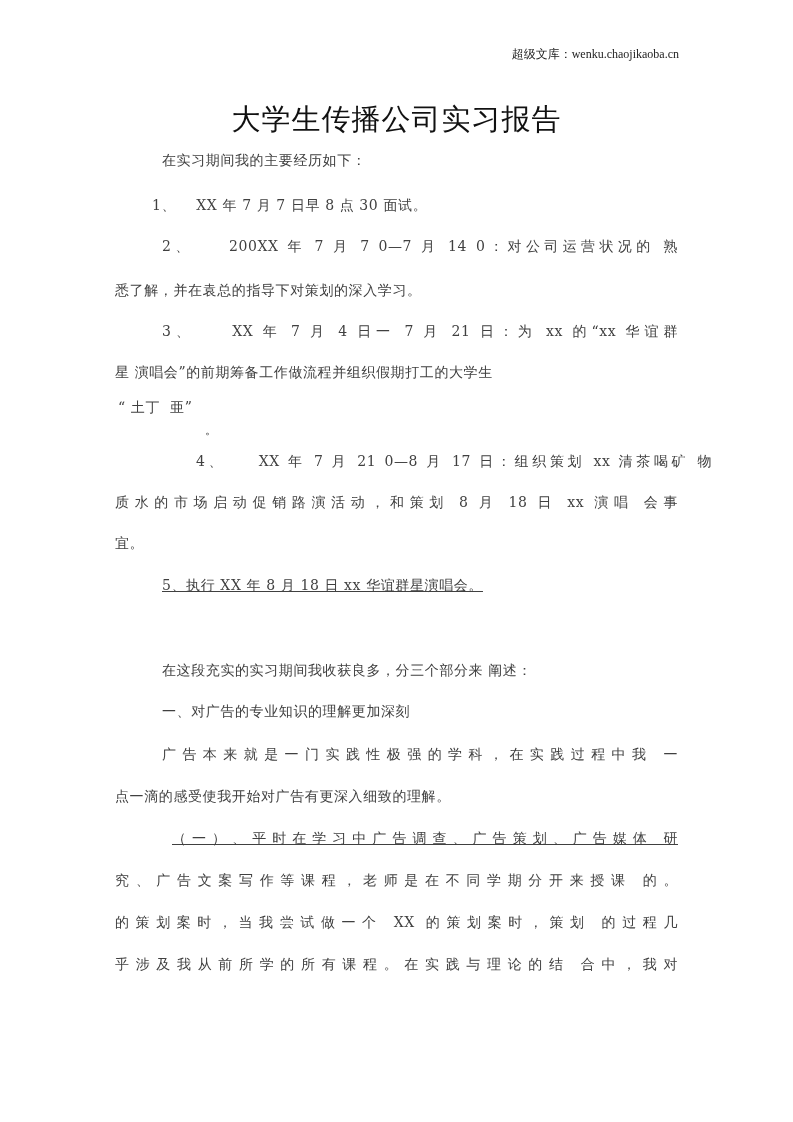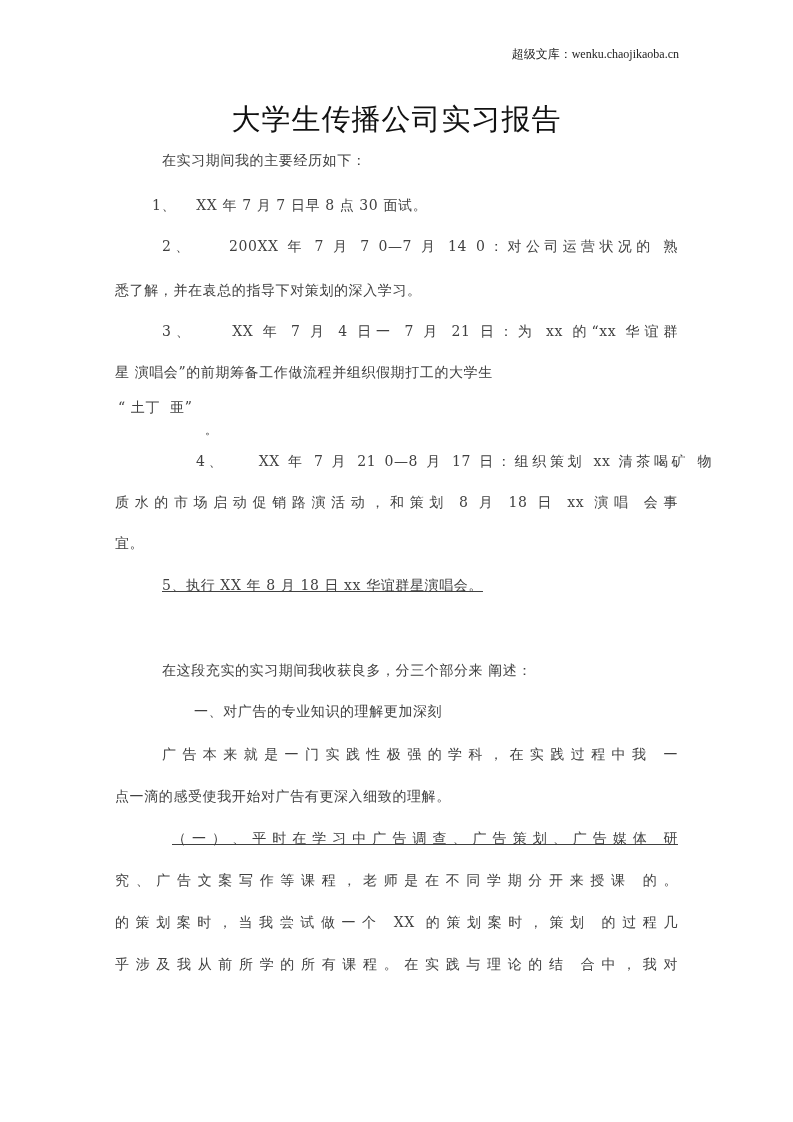--- a/index.html
+++ b/index.html
@@ -34,7 +34,7 @@
 <div class="line" style="left:162px;top:577px;text-decoration:underline;">5、执行 XX 年 8 月 18 日 xx 华谊群星演唱会。</div>
 
 <div class="line" style="left:162px;top:662px;">在这段充实的实习期间我收获良多，分三个部分来 阐述：</div>
-<div class="line" style="left:162px;top:703px;margin-left:32px;">一、对广告的专业知识的理解更加深刻</div>
+<div class="line" style="left:162px;top:703px;">一、对广告的专业知识的理解更加深刻</div>
 <div class="line just" style="left:162px;top:746px;width:516px;">广告本来就是一门实践性极强的学科，在实践过程中我 一</div>
 <div class="line" style="left:115px;top:788px;">点一滴的感受使我开始对广告有更深入细致的理解。</div>
 <div class="line just" style="left:172px;top:830px;width:506px;text-decoration:underline;">（一）、平时在学习中广告调查、广告策划、广告媒体 研</div>

